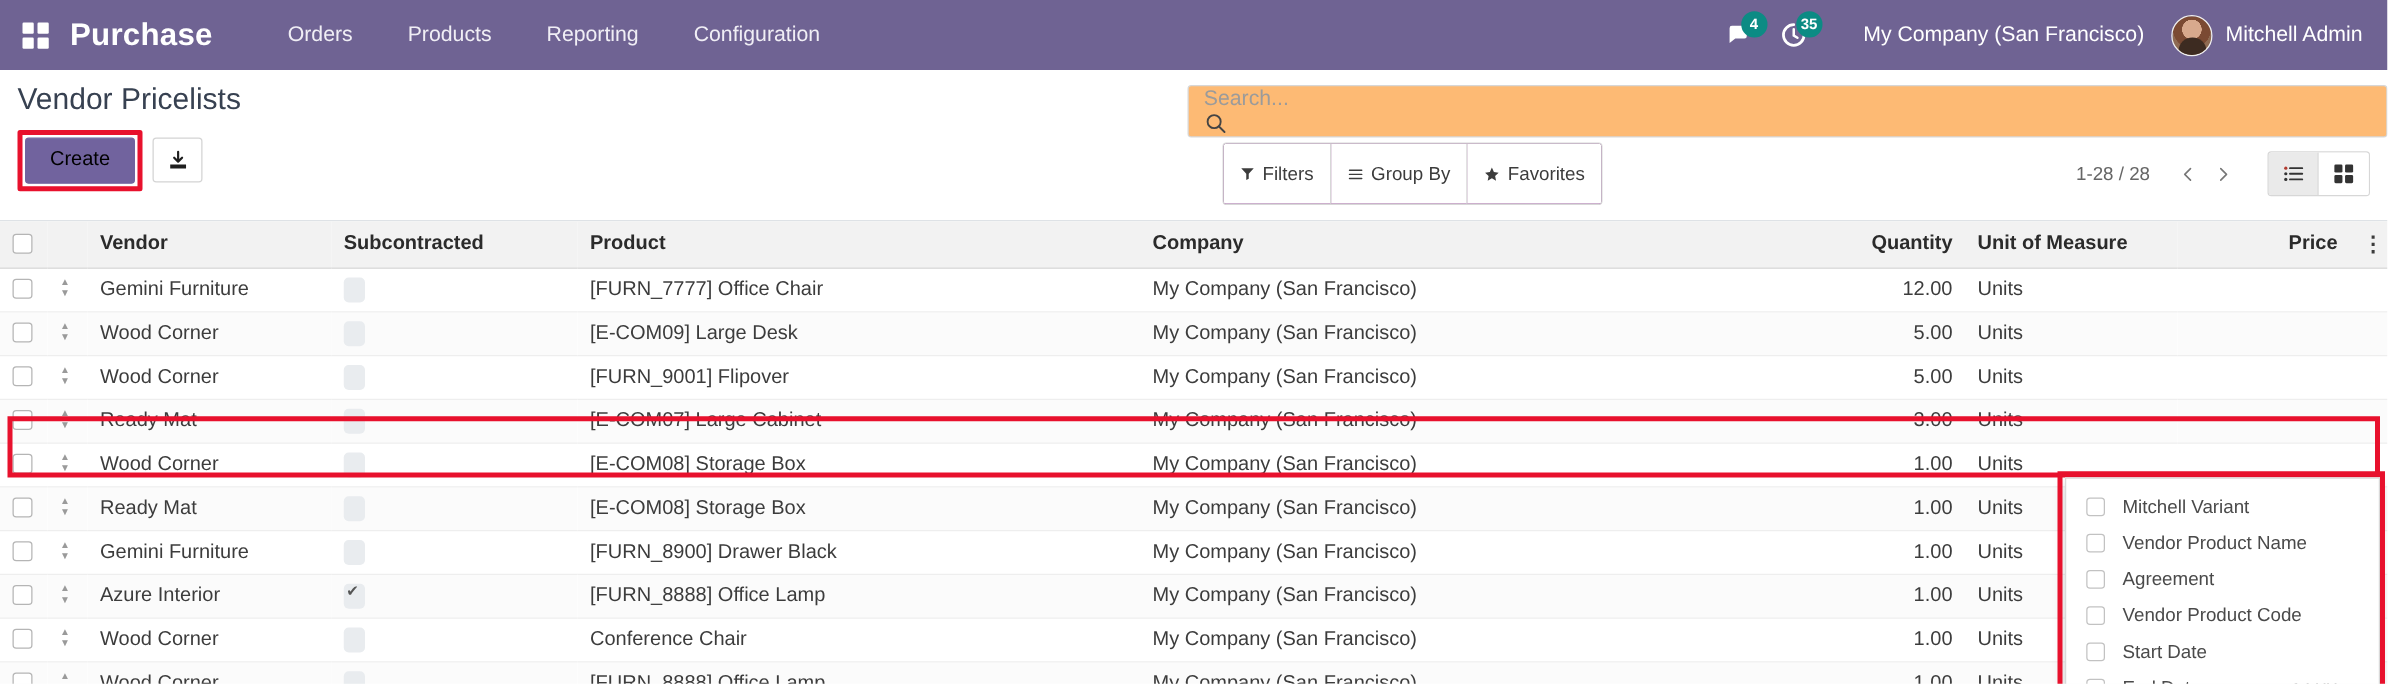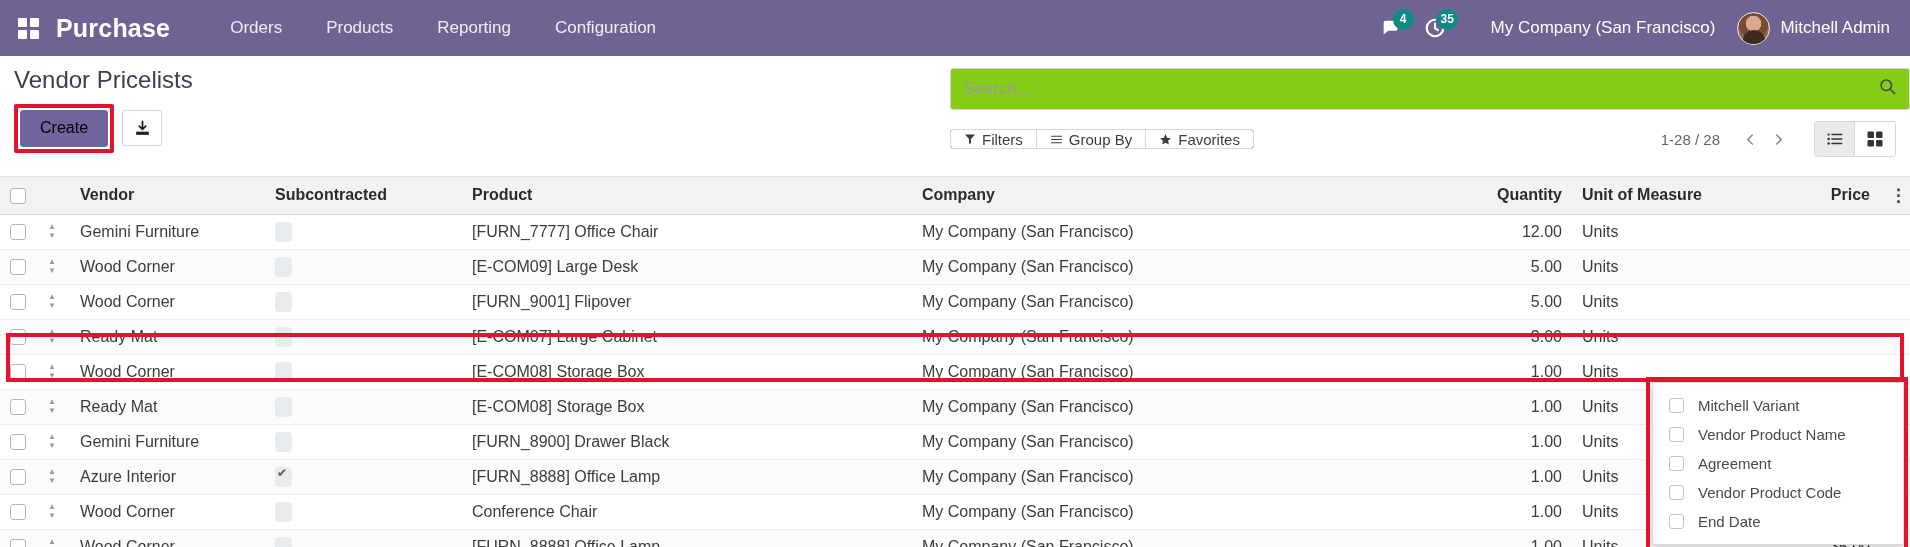--- a/index.html
+++ b/index.html
@@ -161,10 +161,11 @@
     border-radius: 3px;
     height: 42px;
     display: flex;
-    align-items: center;
+    align-items: flex-start;
     padding: 0 12px;
-    background: #84cc16;
+    background: #fdba74;
     width: 960px;
+    flex-direction: column;
   }
   .searchbar input {
     flex: 1;

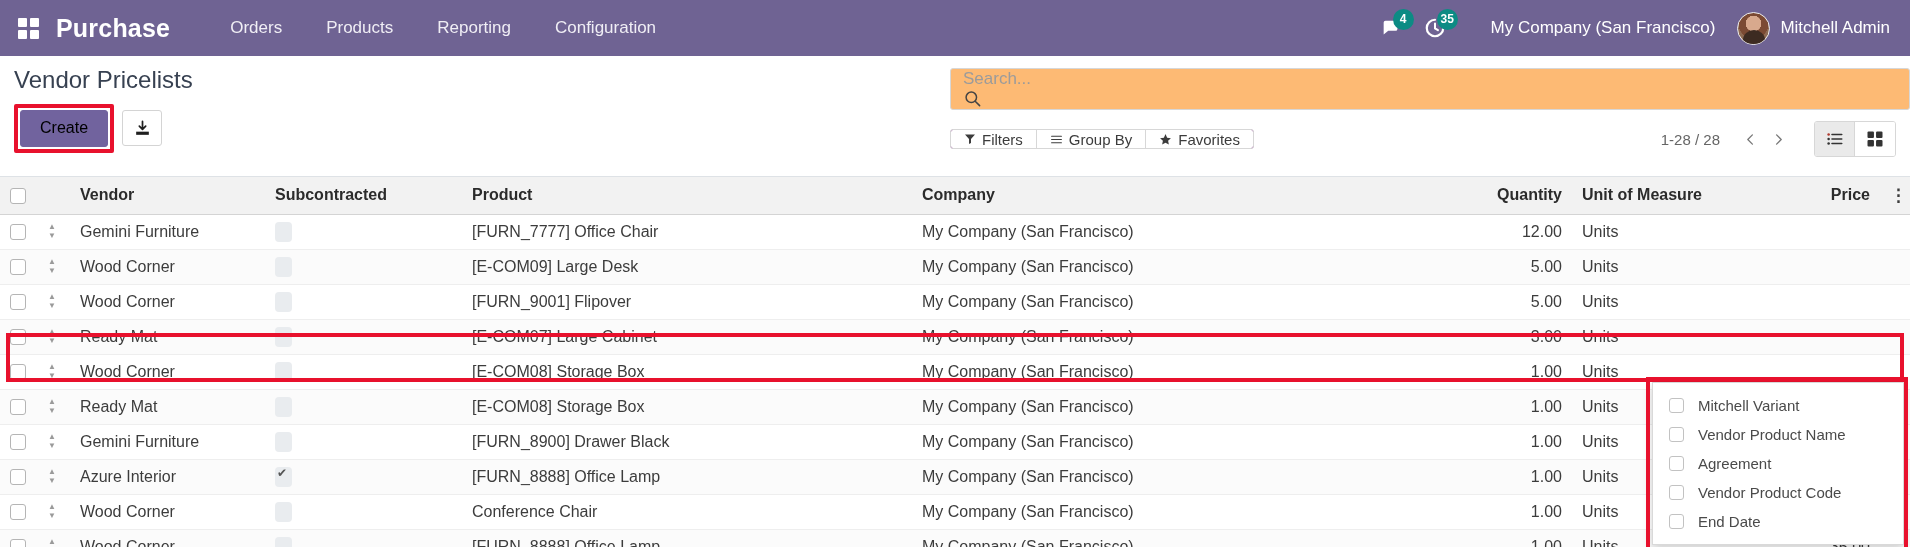--- a/index.html
+++ b/index.html
@@ -190,8 +190,9 @@
     border: 1px solid #d7d7d7;
     border-radius: 3px;
     overflow: hidden;
-    height: 20px;
+    height: 50px;
     background: #701a75;
+    margin-left: 28px;
   }
   .filter-btn {
     display: flex; align-items: center; gap: 6px;

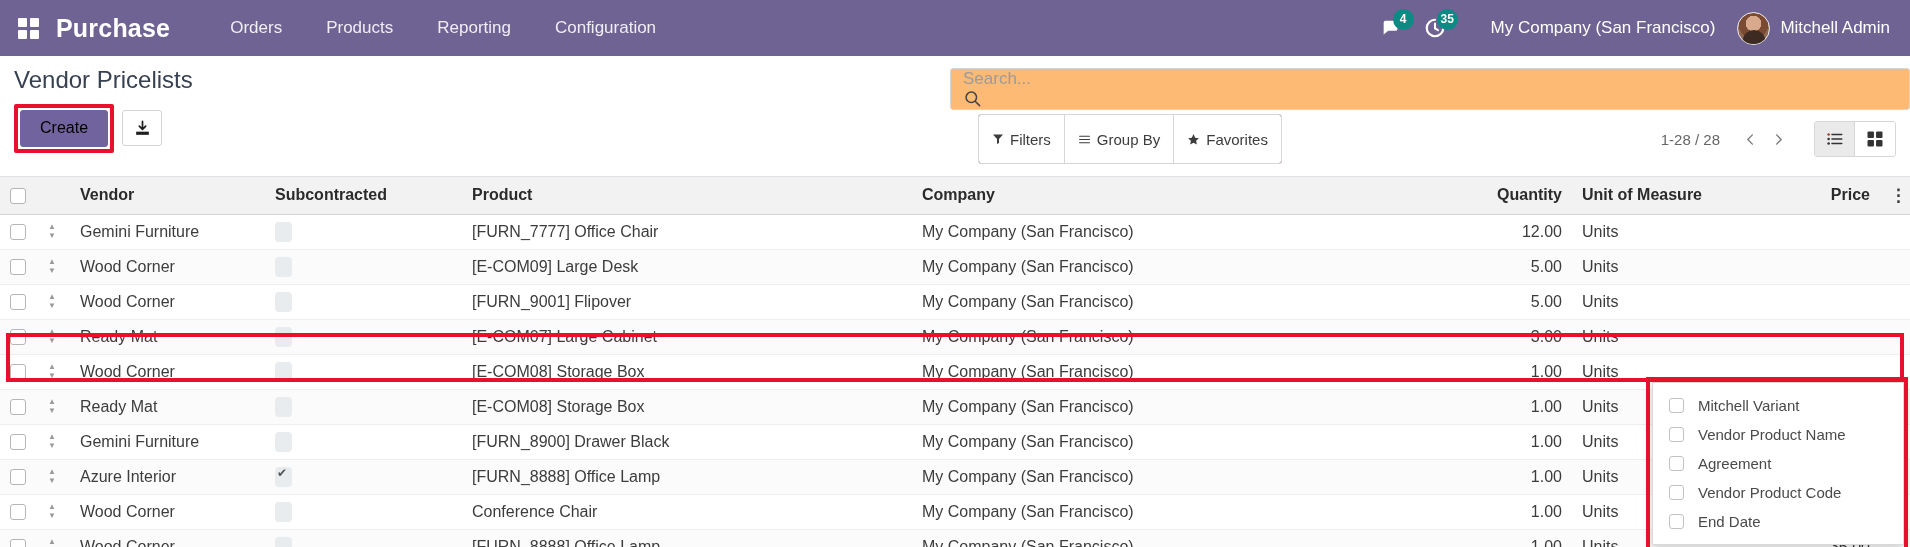--- a/index.html
+++ b/index.html
@@ -669,6 +669,10 @@
       </div>
       <div class="opt-item">
         <span class="opt-cb"></span>
+        <span>Start Date</span>
+      </div>
+      <div class="opt-item">
+        <span class="opt-cb"></span>
         <span>End Date</span>
       </div>
     </div>

